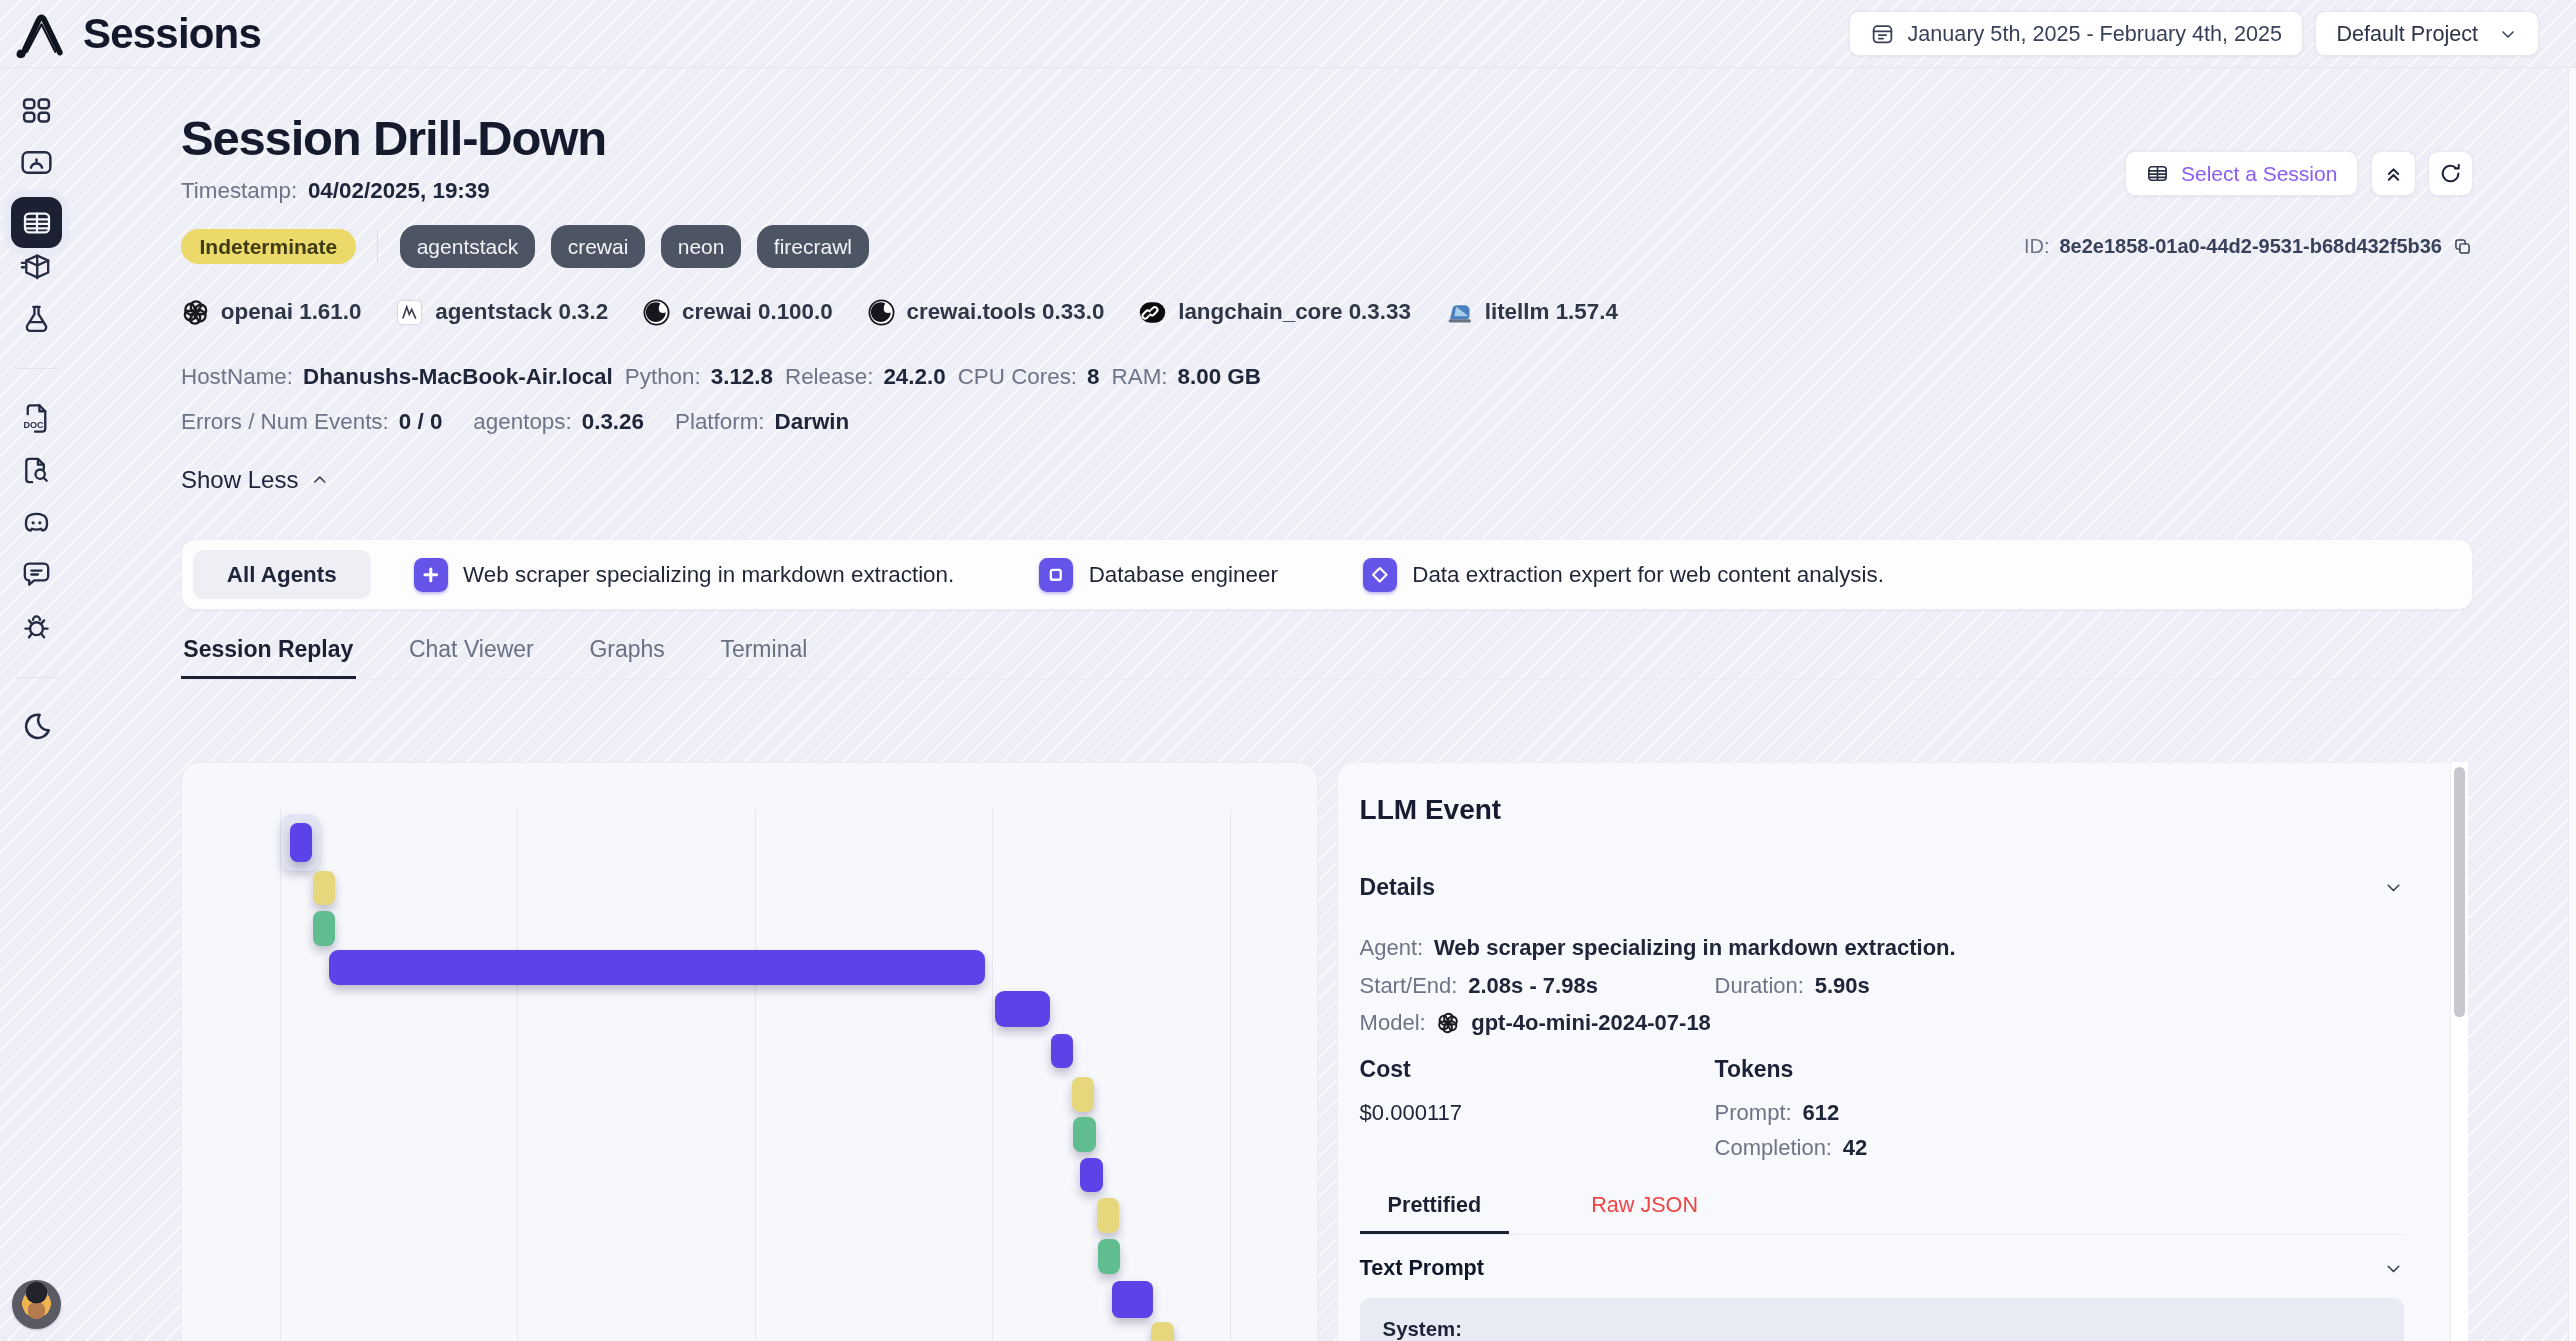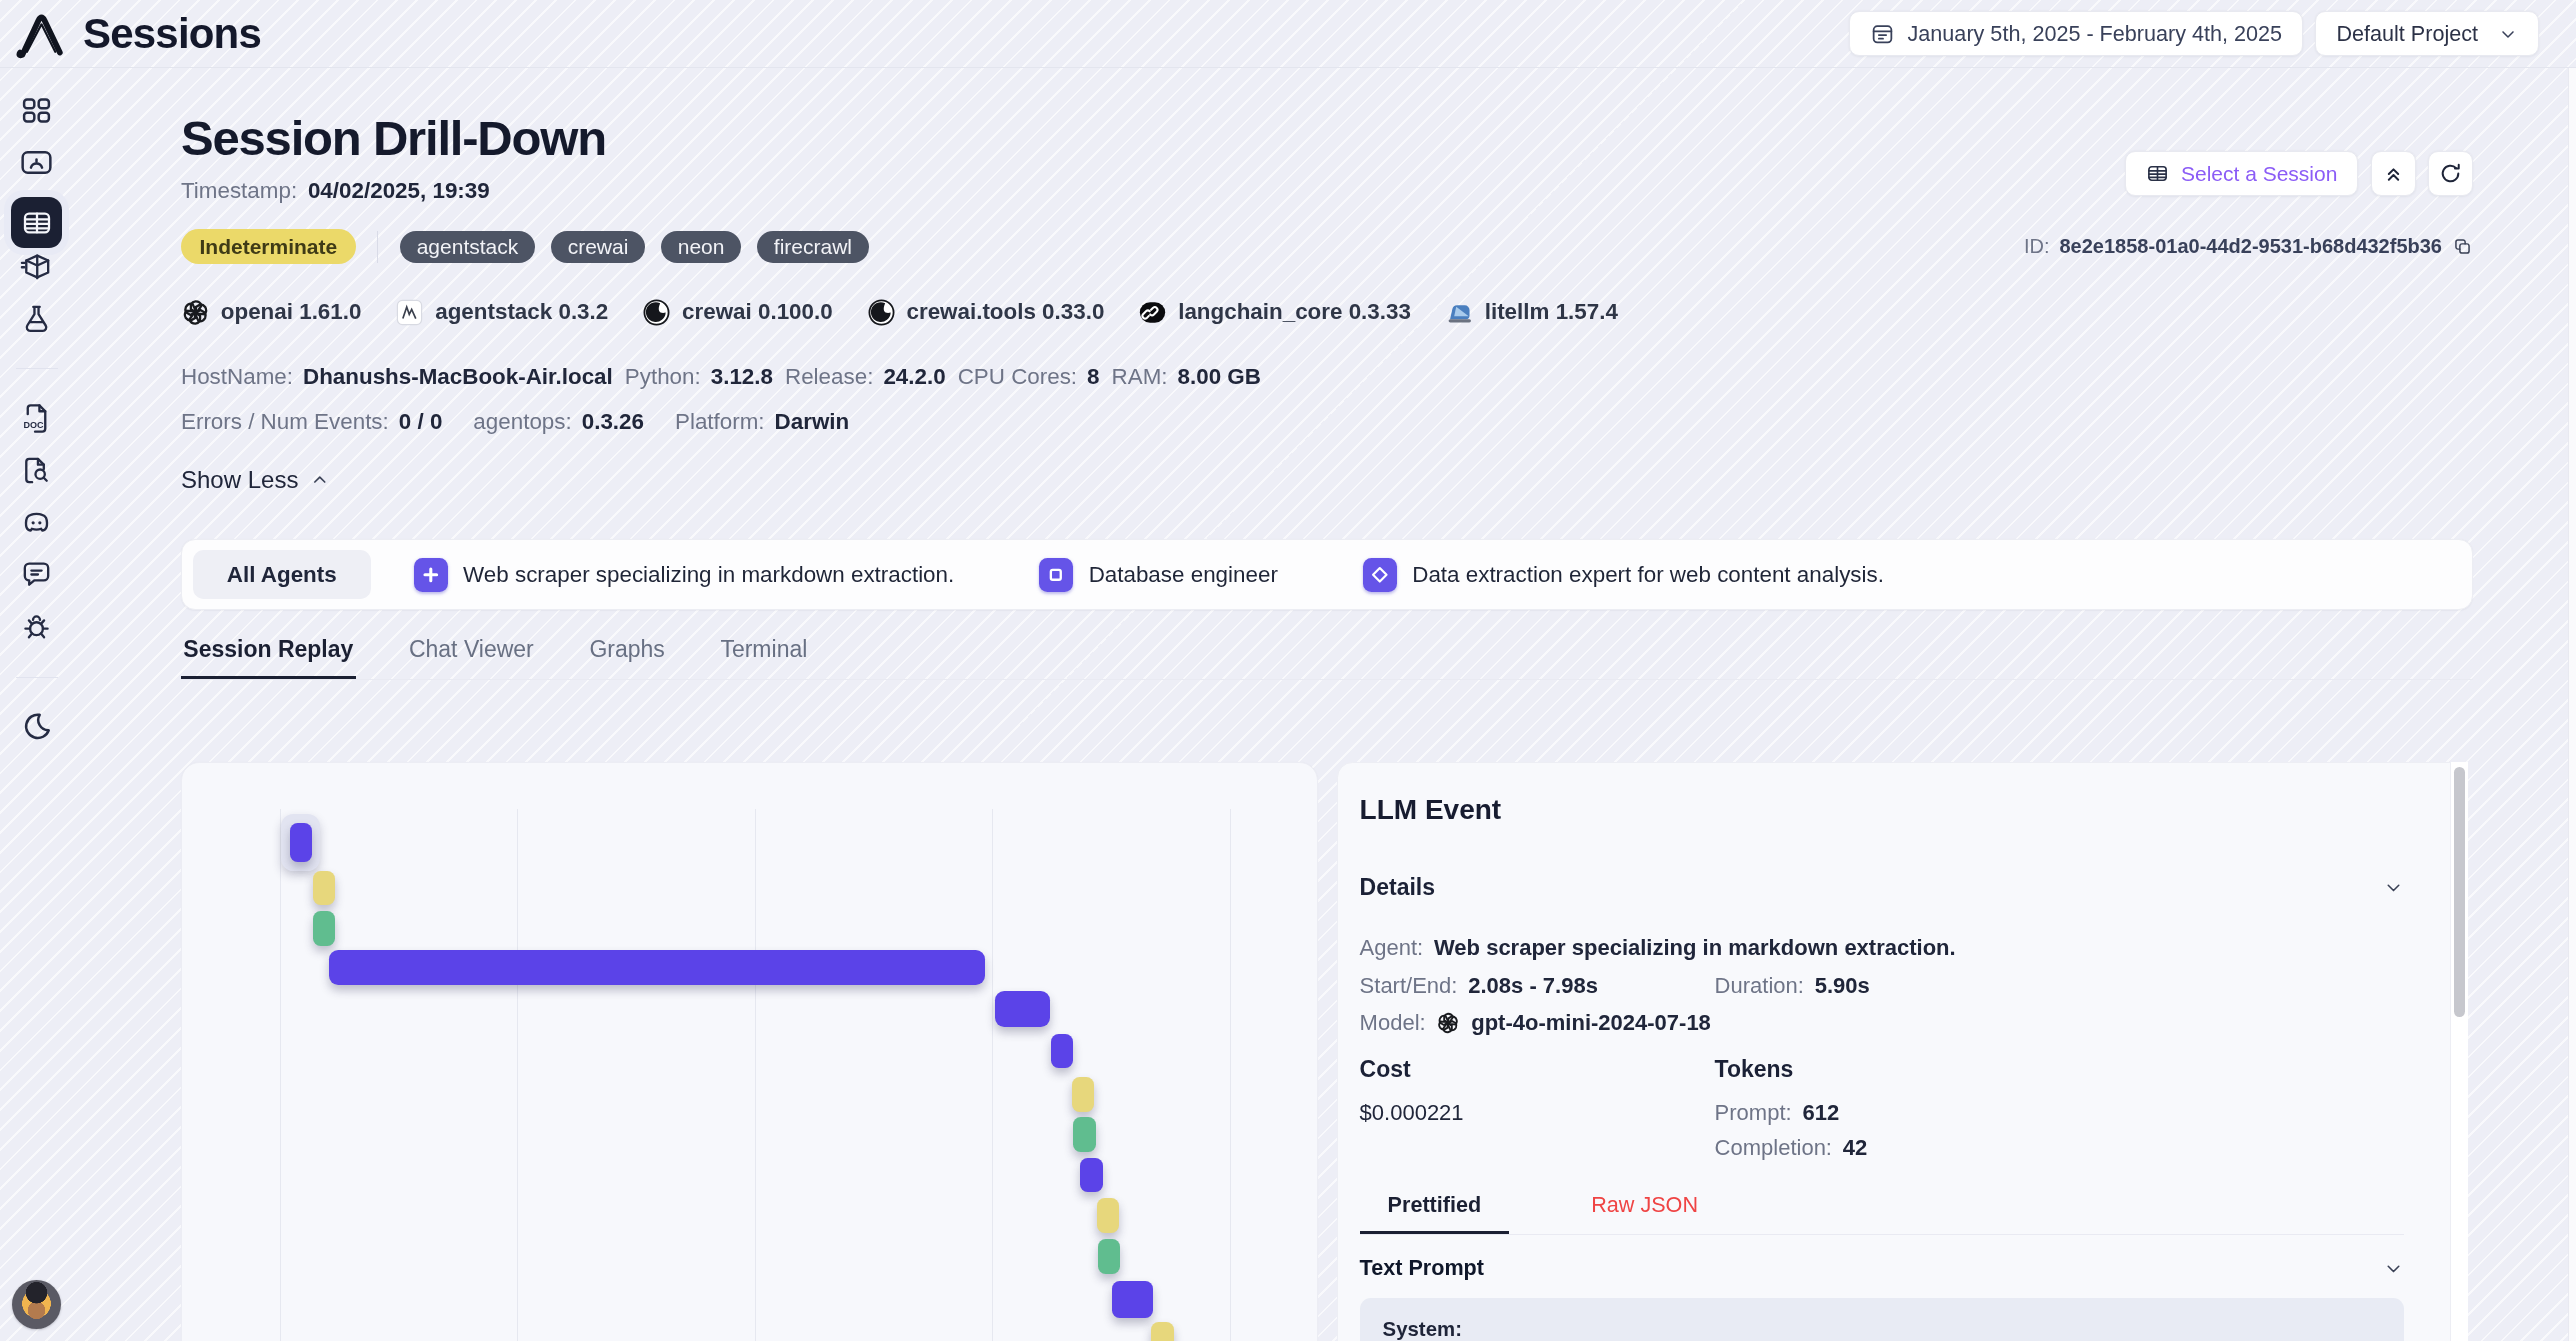--- a/index.html
+++ b/index.html
@@ -53,7 +53,7 @@
     font-size:21px; font-weight:600; color:#3F3B16; }
   .badge-divider { width:0.8px; height:32px; background:#D9DBE7; margin:0 21.6px; }
   .tags { display:flex; gap:15.4px; }
-  .tag { height:32px; border-radius:17px; padding:16px 17px; display:flex; align-items:center; color:#F2F3F7; font-size:21px; }
+  .tag { height:43px; border-radius:17px; padding:16px 17px; display:flex; align-items:center; color:#F2F3F7; font-size:21px; }
   .pkg-row { margin-top:31px; height:34px; display:flex; align-items:center; gap:34px; }
   .pkg { display:flex; align-items:center; gap:10.8px; font-size:22.4px; font-weight:600; color:#2F3647; }
   .pkg .pkg-ic svg { width:29px; height:29px; }

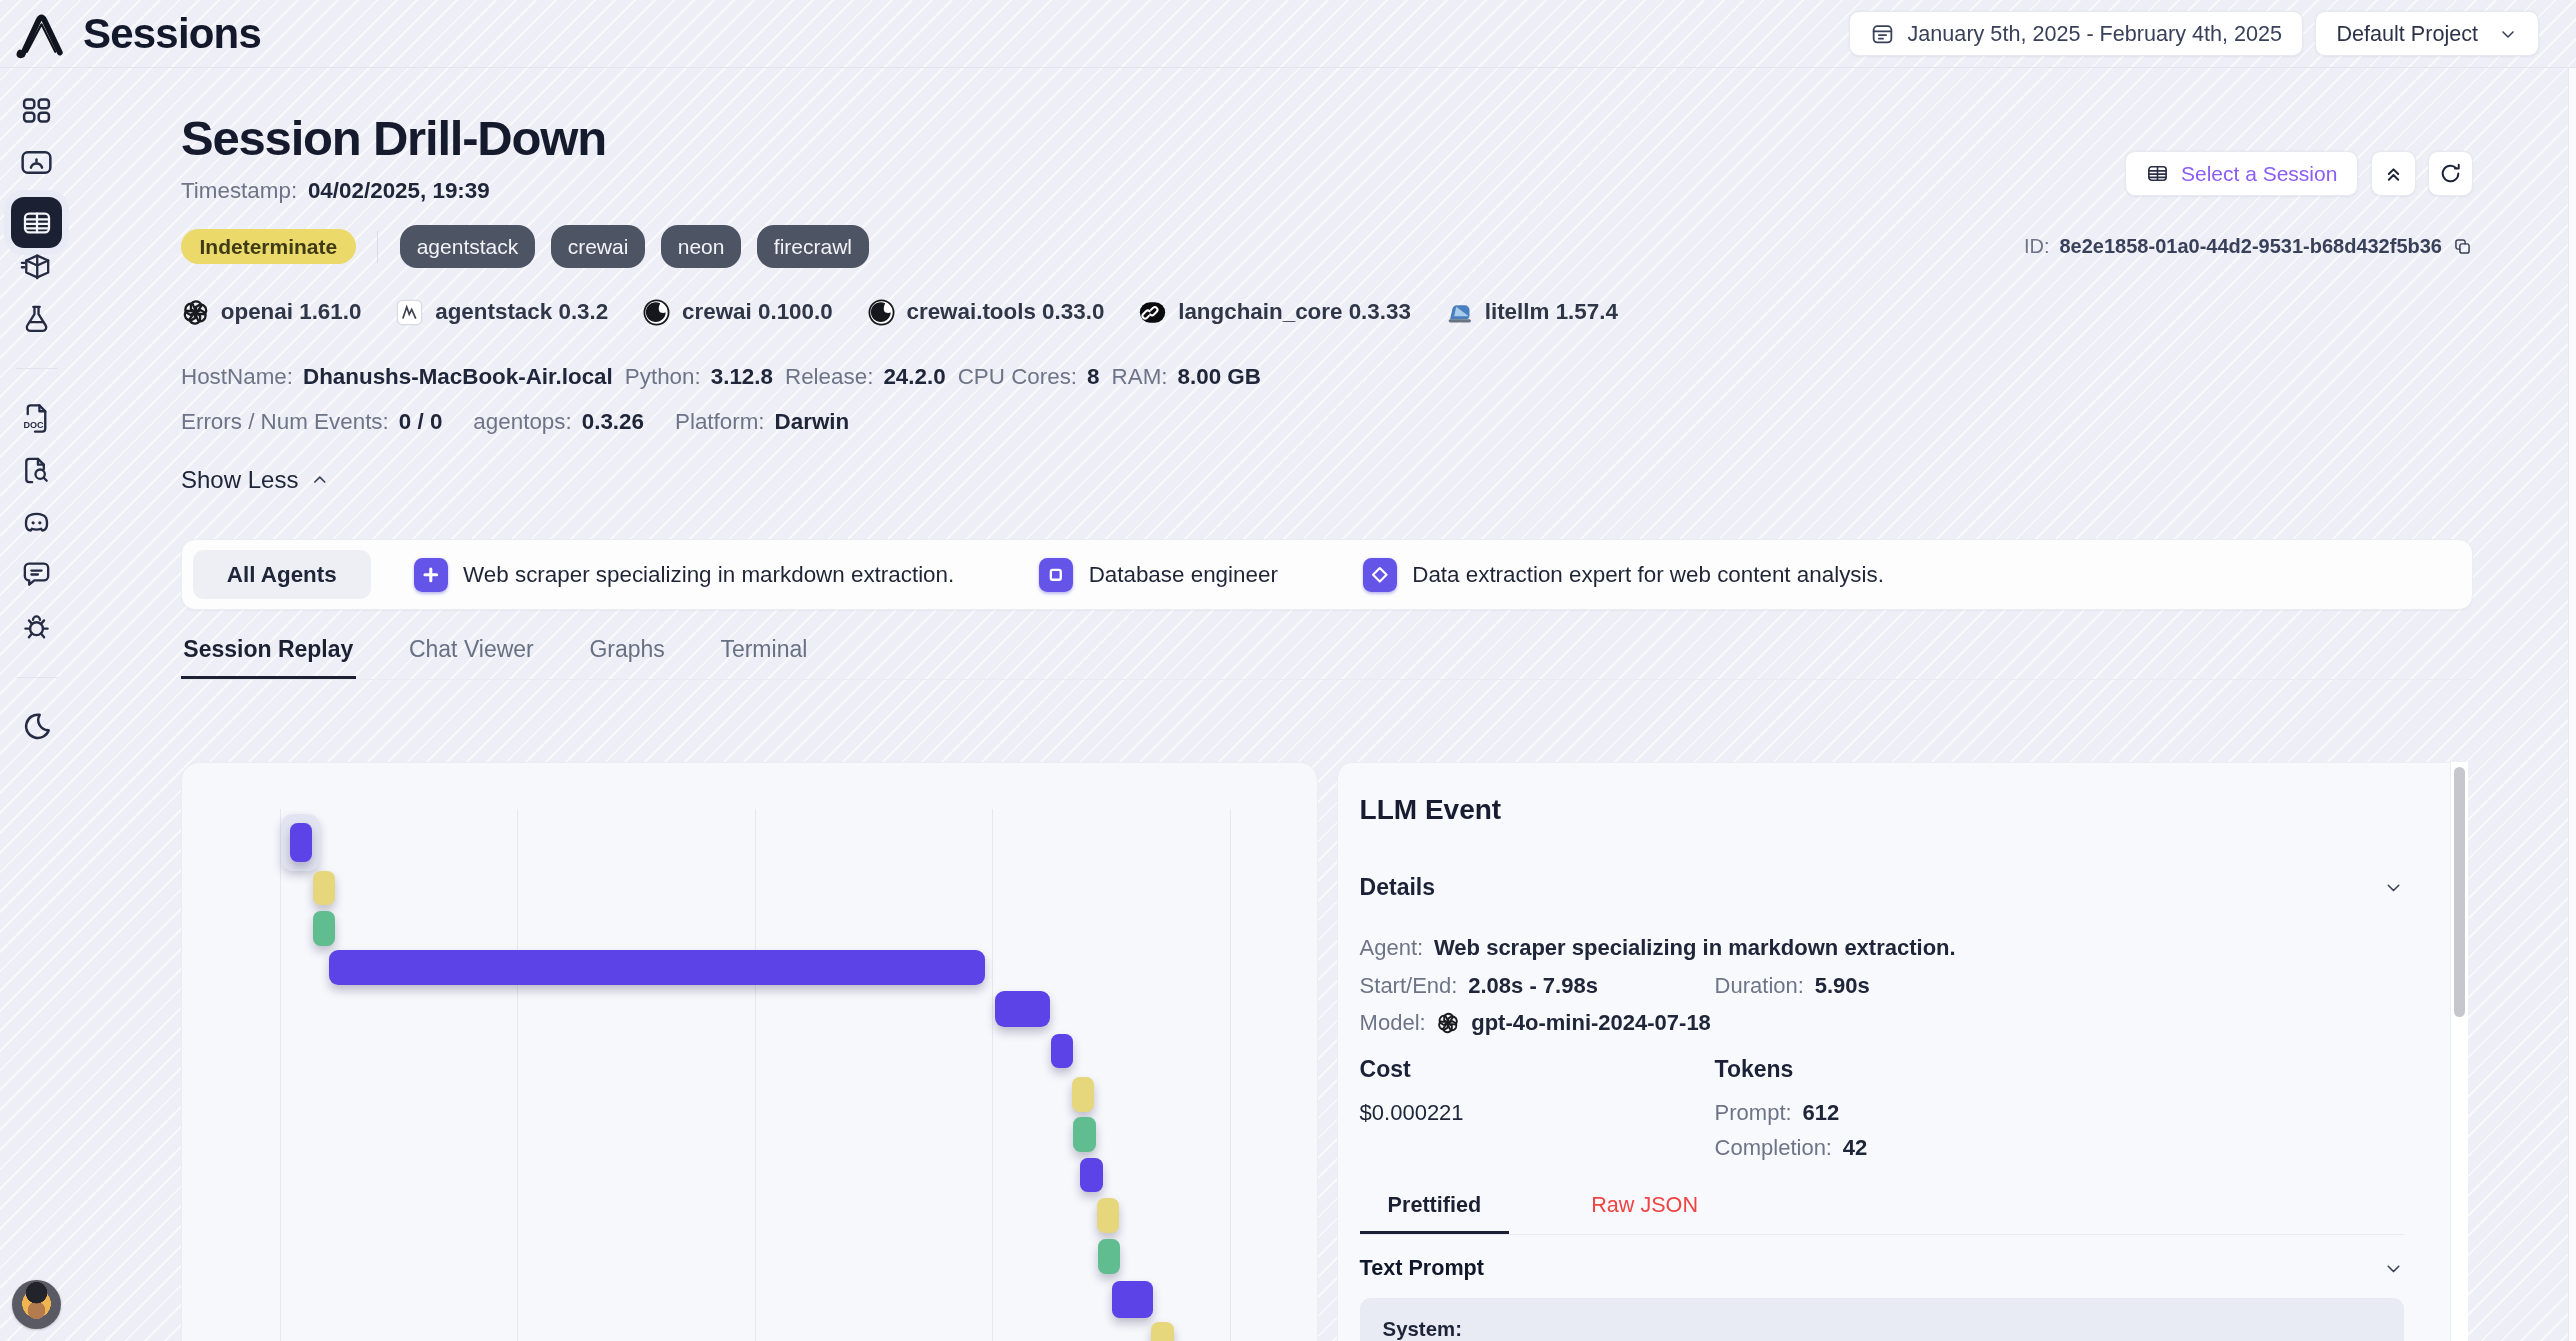--- a/index.html
+++ b/index.html
@@ -554,7 +554,7 @@
 
       <div class="ep-2col ep-vals">
         <div class="col1 ep-field">
-          <span style="color:#20263A;">$0.000221</span>
+          <span style="color:#20263A;">$0.000117</span>
         </div>
         <div class="ep-field">
           <span class="lbl">Prompt:</span>

